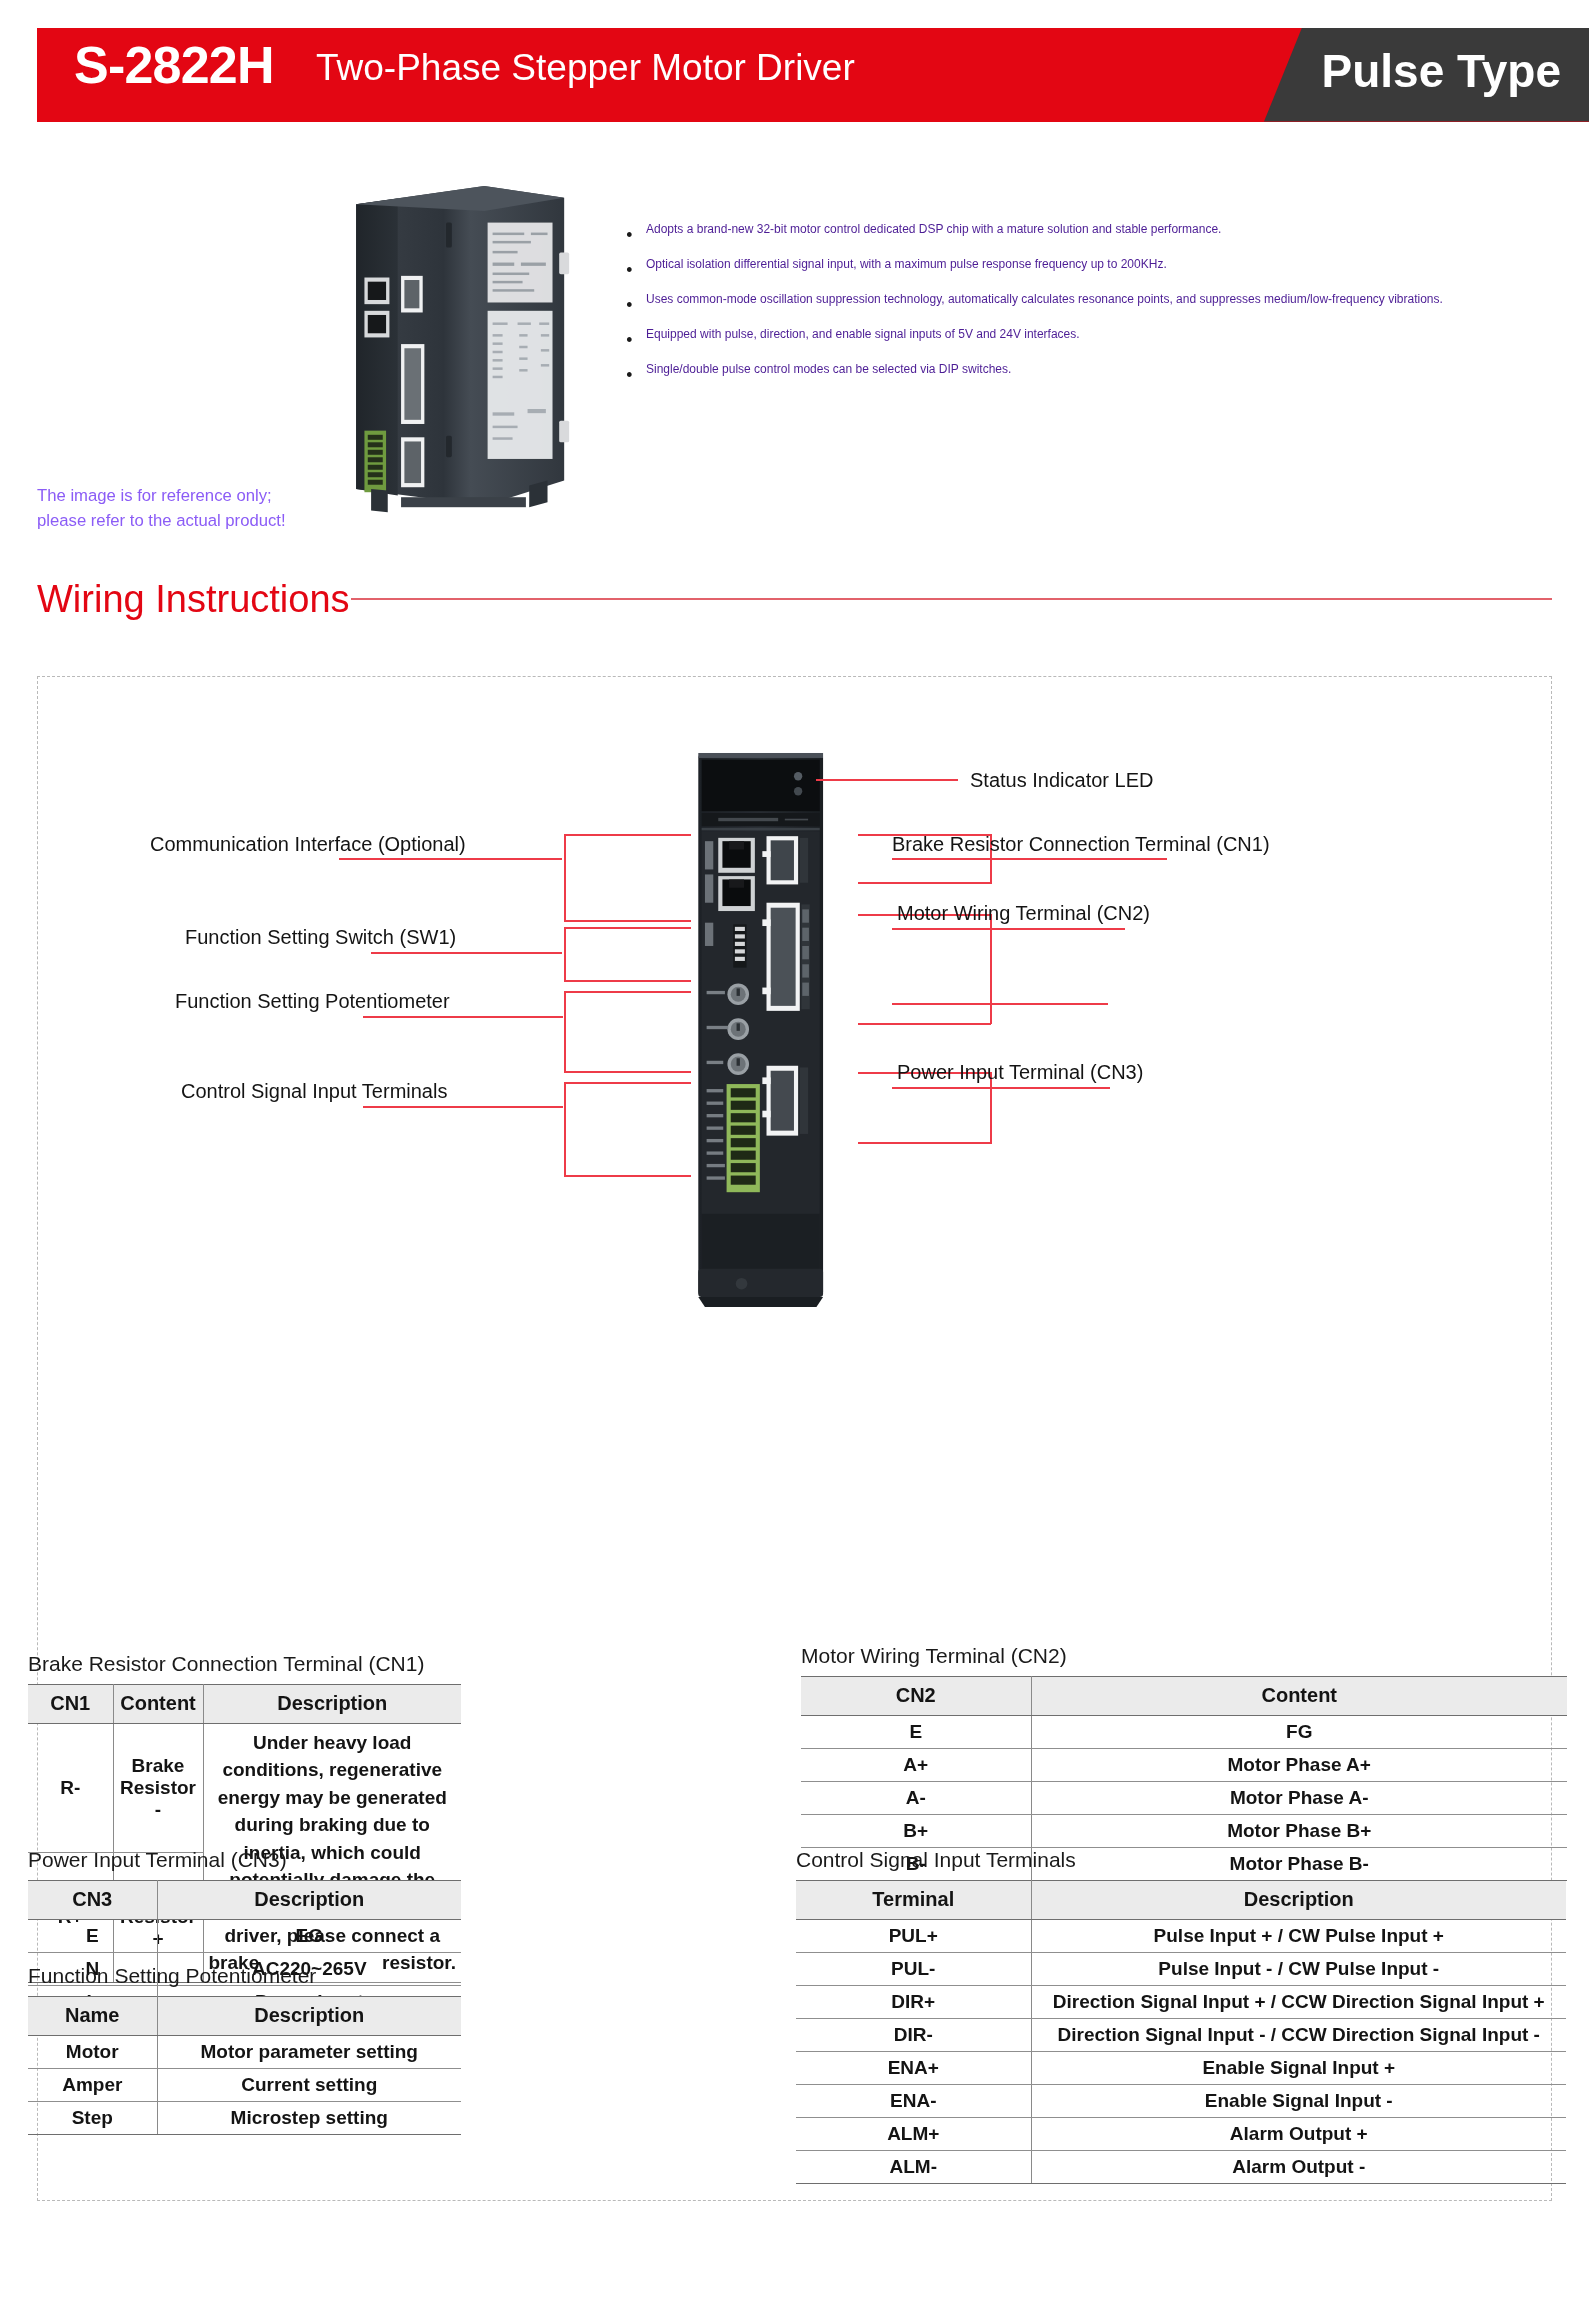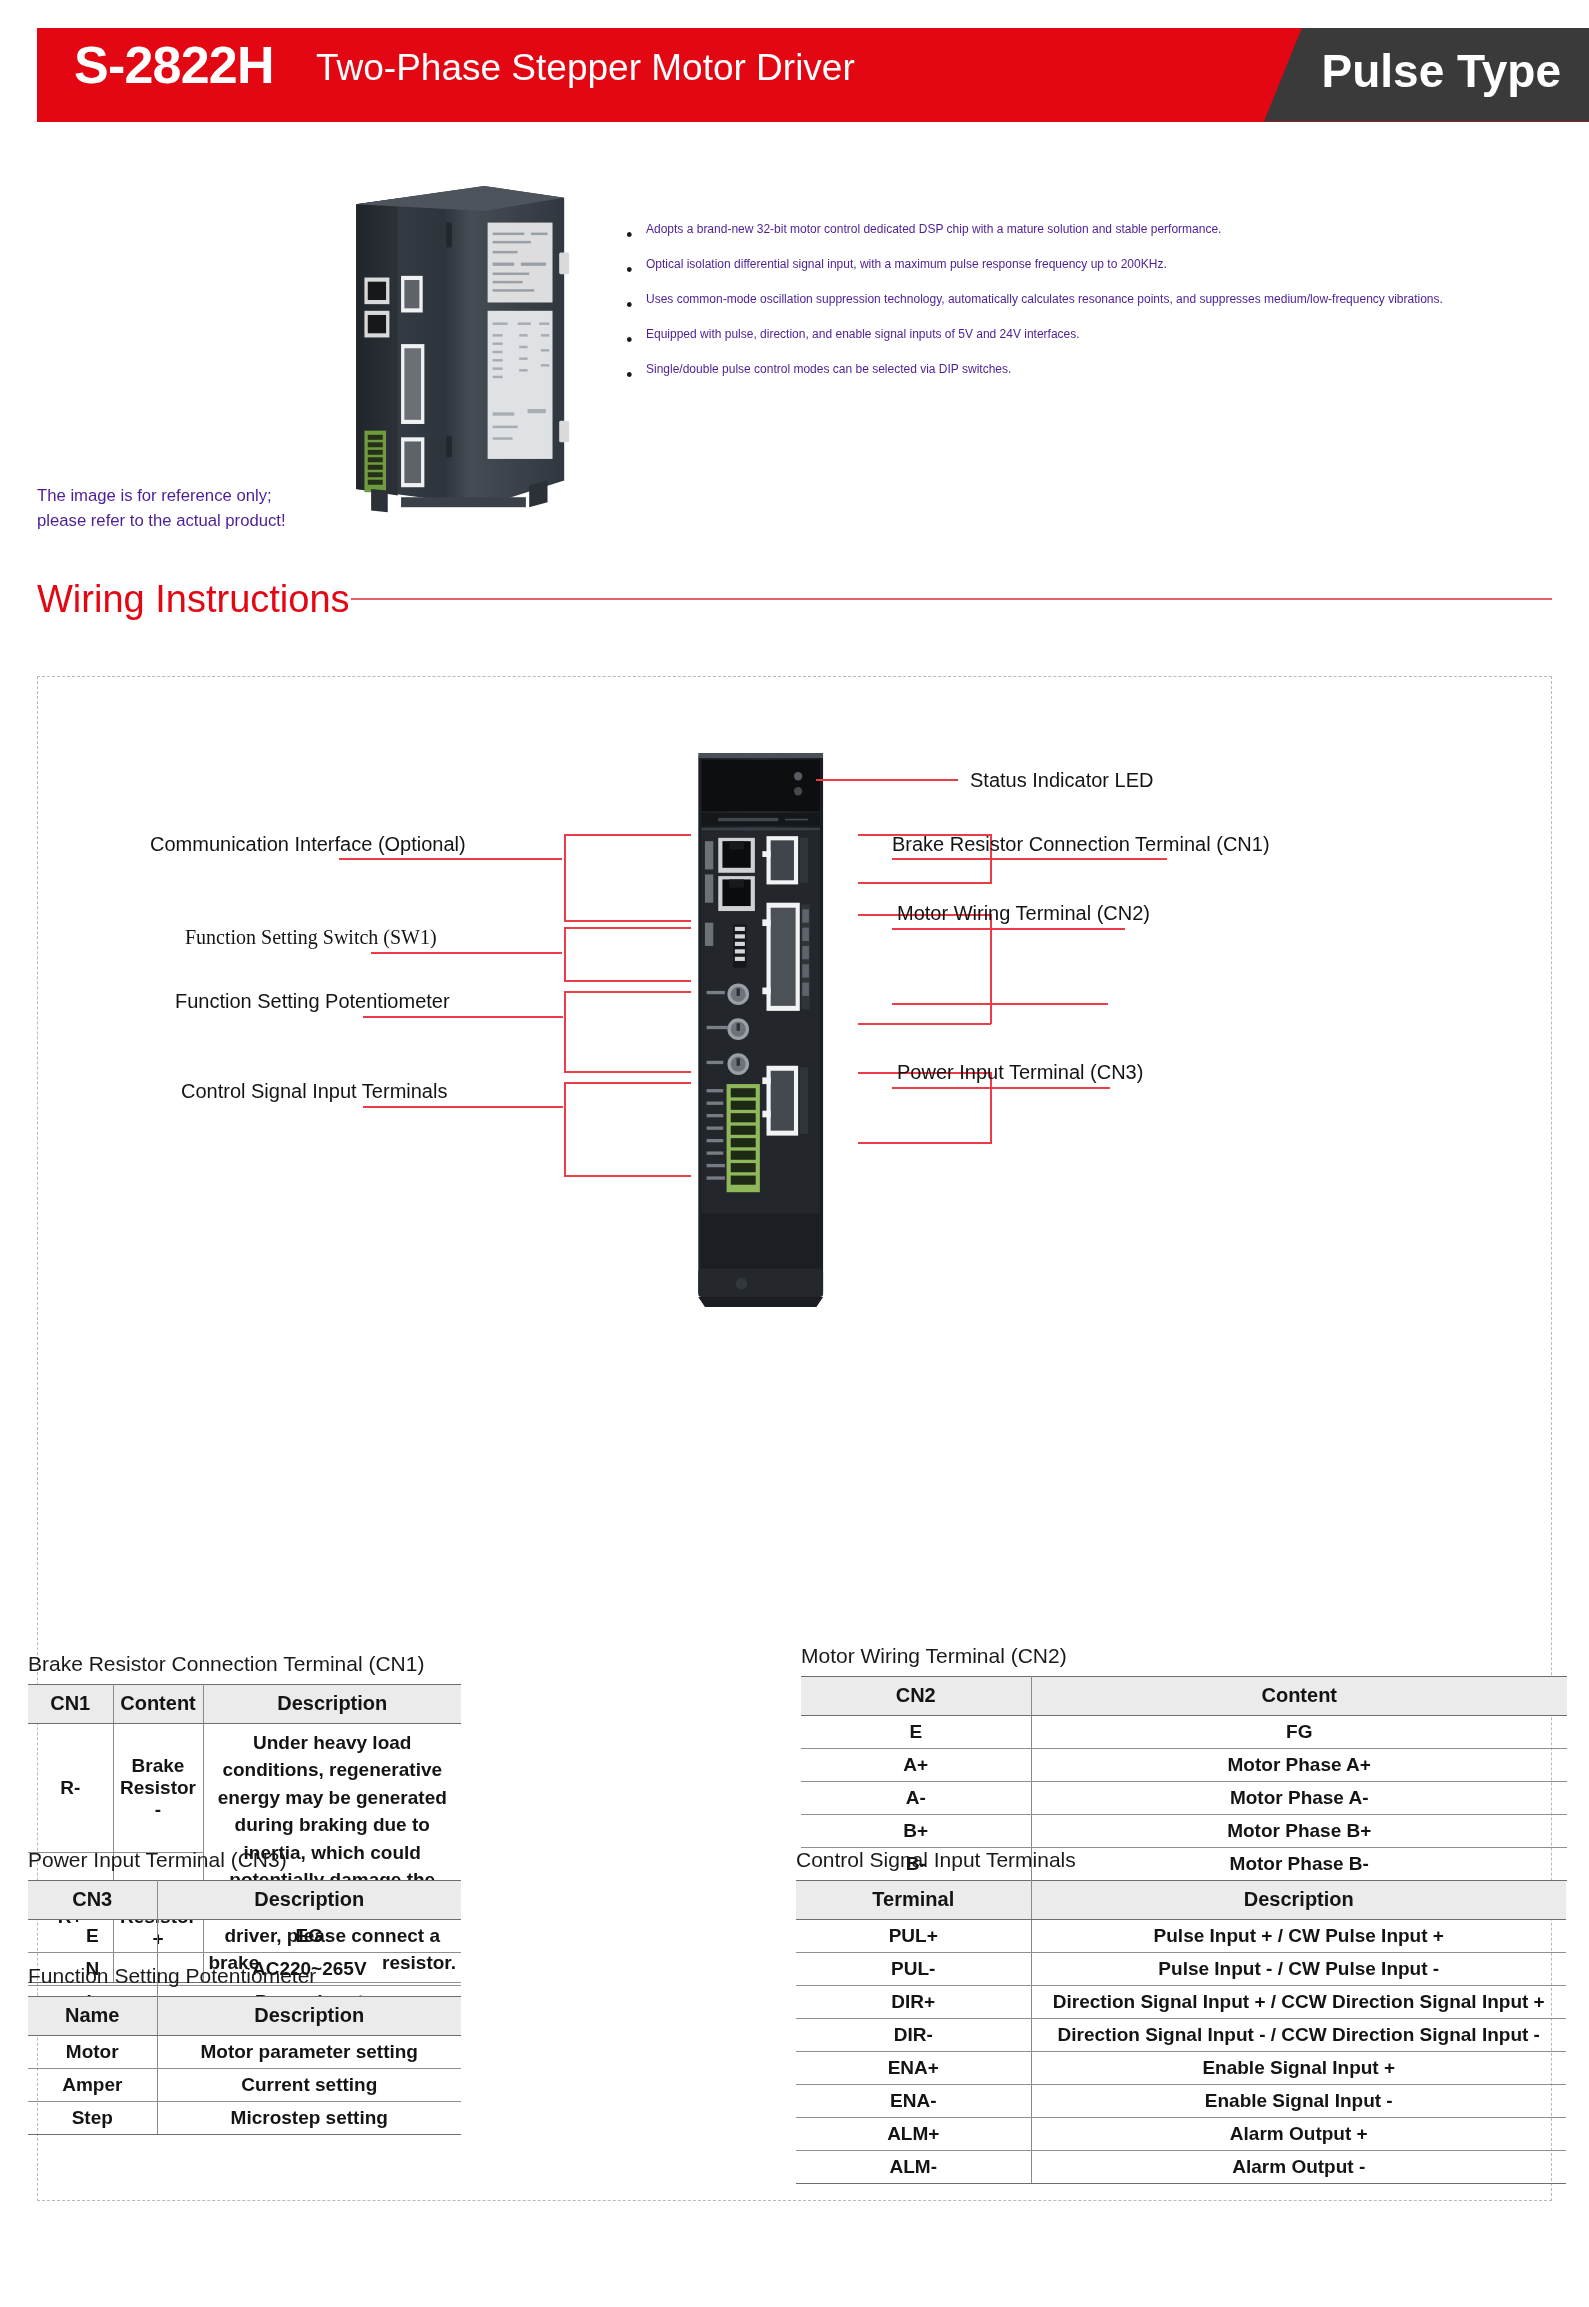--- a/index.html
+++ b/index.html
@@ -51,7 +51,7 @@
   }
   .photo-caption {
     position: absolute; left: 37px; top: 483px;
-    font-size: 16.7px; color: #4c1d95; line-height: 1.5;
+    font-size: 16.7px; color: #8b5cf6; line-height: 1.5;
   }
   .tags {
     position: absolute; left: 623px; top: 172px;

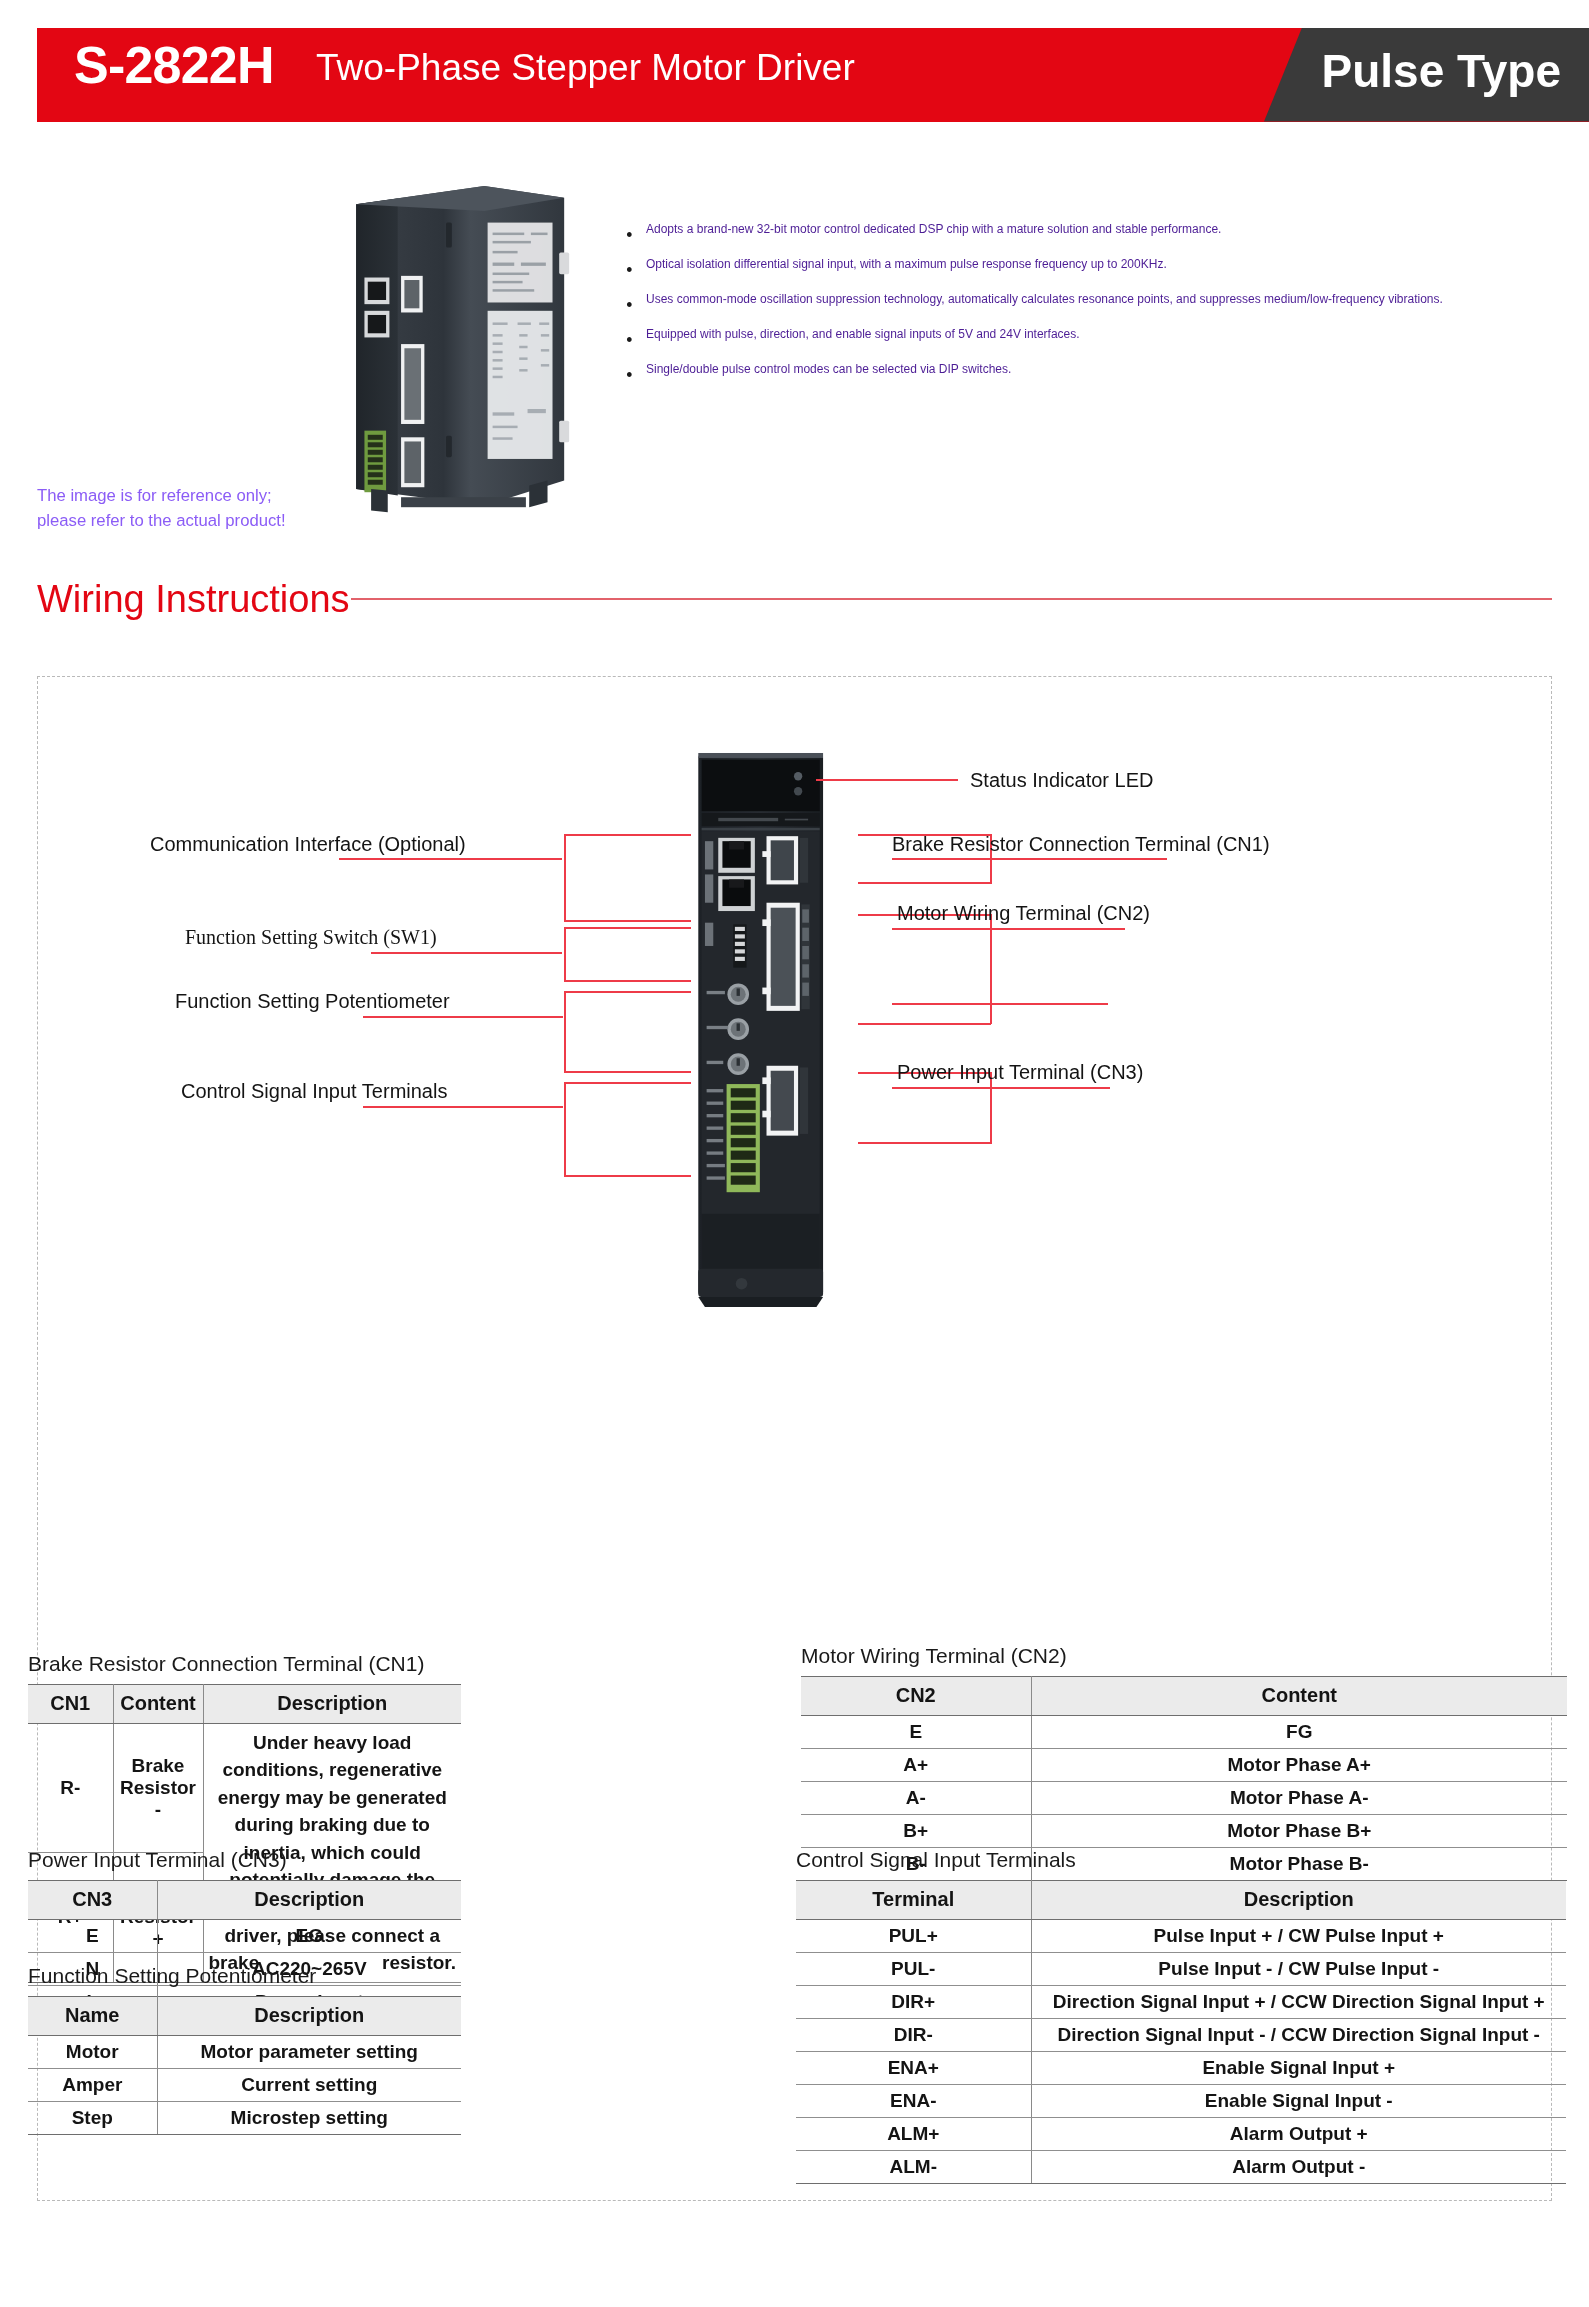--- a/index.html
+++ b/index.html
@@ -440,7 +440,7 @@
       <div class="lead lead-v" style="left:526px; top:250px; height:55px;"></div>
       <div class="lead lead-h" style="left:526px; top:303px; width:127px;"></div>
       <div class="lead lead-h" style="left:333px; top:275px; width:191px;"></div>
-      <div class="callout-label" style="left:147px; top:250px;font-family:Liberation Serif, serif;">Function Setting Switch (SW1)</div>
+      <div class="callout-label" style="left:147px; top:250px;">Function Setting Switch (SW1)</div>
 
       <div class="lead lead-h" style="left:526px; top:314px; width:127px;"></div>
       <div class="lead lead-v" style="left:526px; top:314px; height:82px;"></div>

